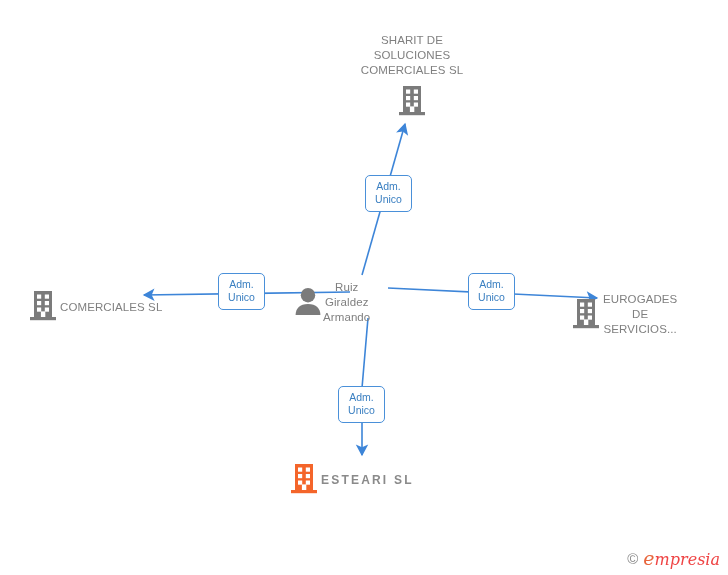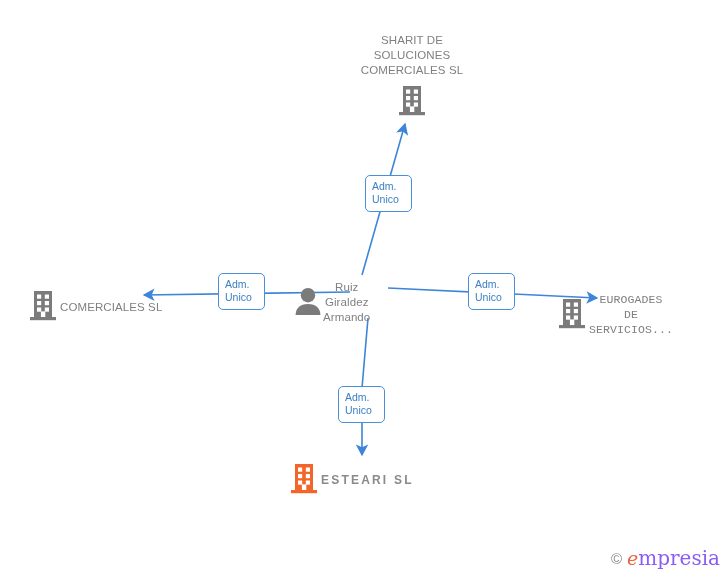--- a/index.html
+++ b/index.html
@@ -73,7 +73,7 @@
     color: #3a7fc1;
     font-size: 10.5px;
     line-height: 13px;
-    text-align: left;
+    text-align: center;
     padding: 4px 6px 5px 6px;
     white-space: pre-line;
   }

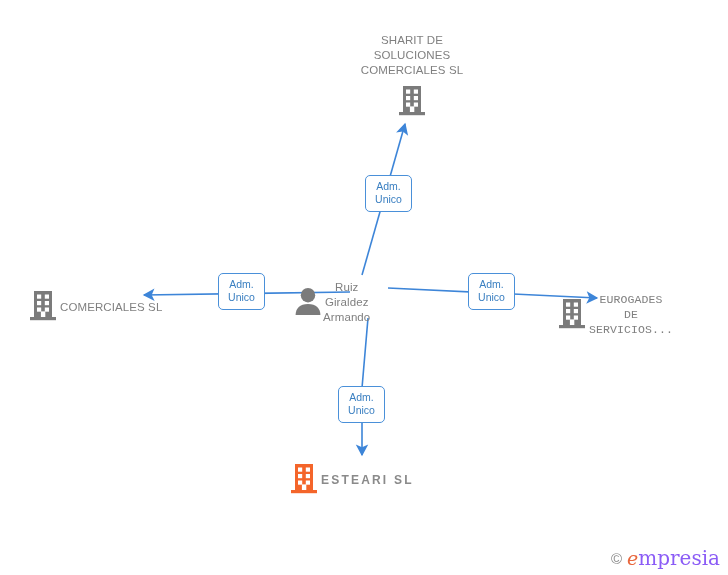--- a/index.html
+++ b/index.html
@@ -156,7 +156,7 @@
     <span class="node-label">COMERCIALES SL</span>
   </div>
 
-  <div class="node" style="left:630px; top:288px;font-family:Liberation Mono, monospace;">
+  <div class="node" style="left:644px; top:288px;">
     <span class="icon">
       <svg width="34" height="34" viewBox="0 0 34 34" aria-hidden="true">
         <rect x="8" y="3" width="18" height="26" fill="#7b7b7b"></rect>

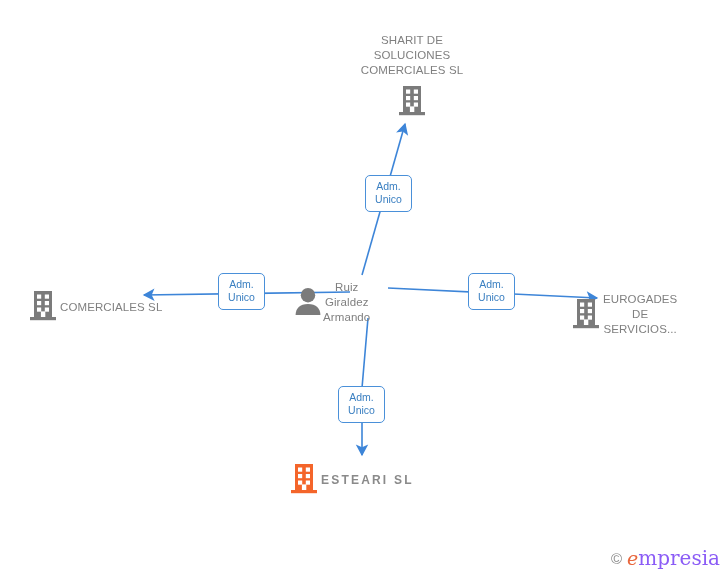--- a/index.html
+++ b/index.html
@@ -207,7 +207,7 @@
   <div style="position:absolute; right:8px; bottom:7px; display:flex; align-items:center; gap:5px;">
     <span style="font-size:15px; color:#8a8a8a; line-height:1;">©</span>
     <span style="line-height:1; white-space:nowrap;">
-      <span style="font-family:'DejaVu Serif', serif; font-style:italic; font-size:19px; color:#e8663c;">e</span><span style="font-family:'DejaVu Serif', serif; font-size:20px; color:#8b5cf6;">mpresia</span>
+      <span style="font-family:'DejaVu Serif', serif; font-style:italic; font-size:19px; color:#e8663c;">e</span><span style="font-family:'DejaVu Serif', serif; font-style:italic; font-size:16px; color:#ef4444;">mpresia</span>
     </span>
   </div>
 

